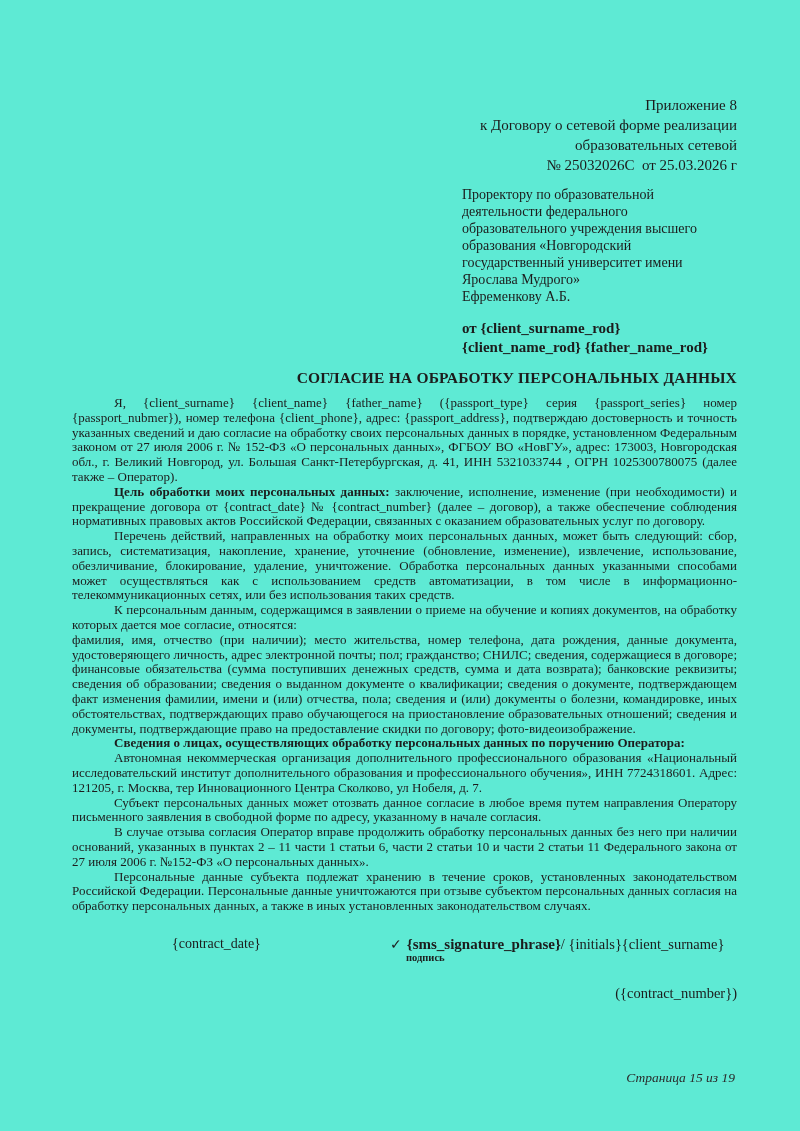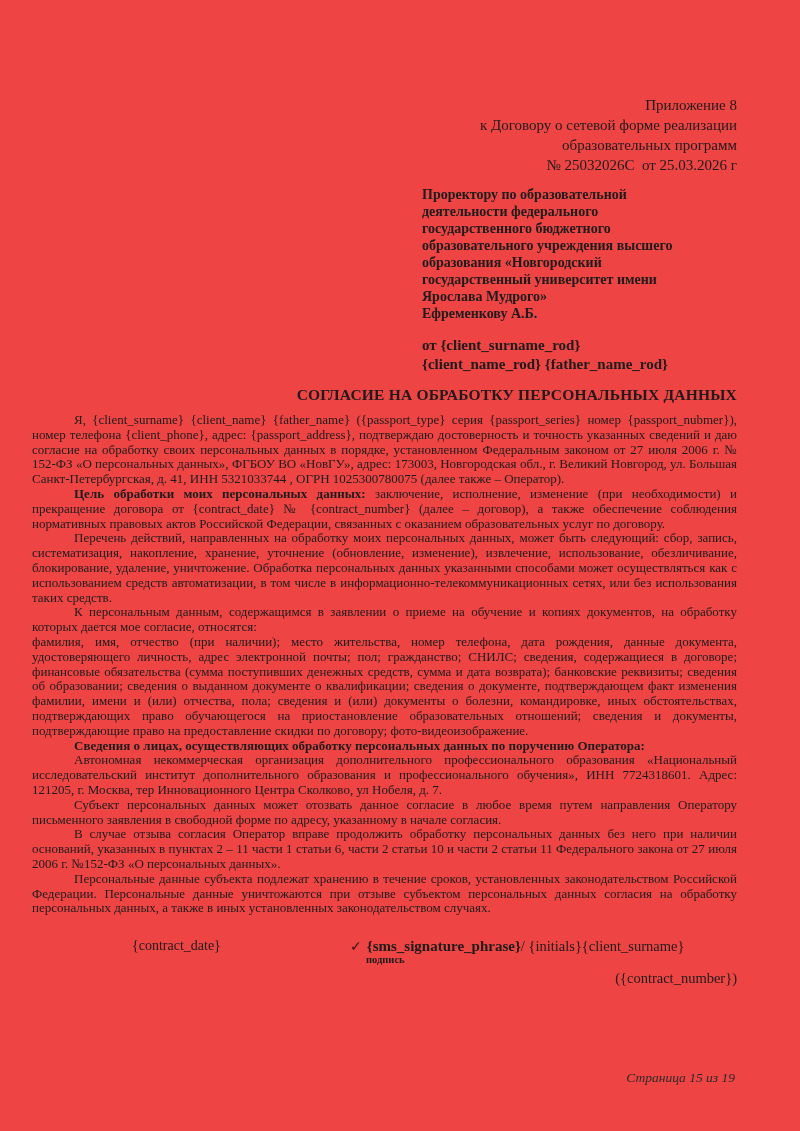--- a/index.html
+++ b/index.html
@@ -7,12 +7,12 @@
     position:relative;
     width:800px;height:1131px;
     margin:0 auto;
-    background:#ef4444;
+    background:#5eead4;
     color:#1c1c1c;
     font-family:"Liberation Serif","DejaVu Serif",serif;
     overflow:hidden;
     box-sizing:border-box;
-    padding:95px 63px 0 32px;
+    padding:95px 63px 0 72px;
   }
   .hdr{ text-align:right; font-size:15px; line-height:20px; }
   .hdr div{ white-space:pre-wrap; }

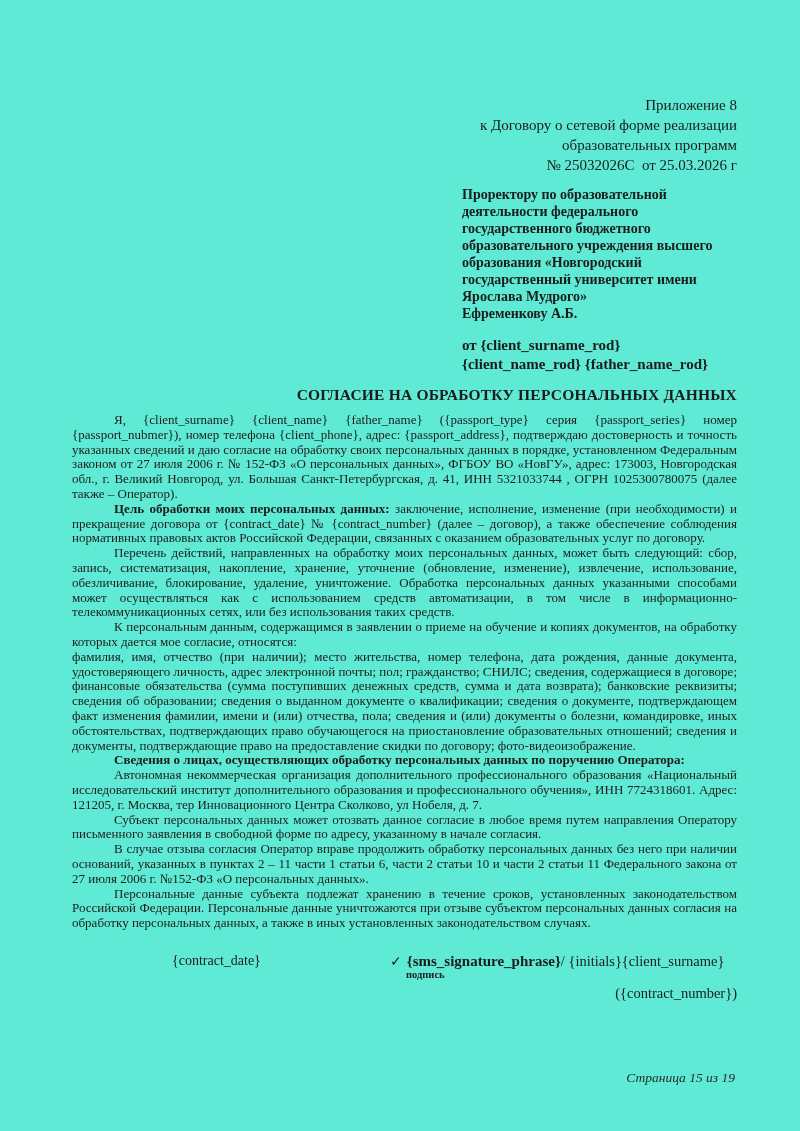--- a/index.html
+++ b/index.html
@@ -40,7 +40,7 @@
   <div class="hdr">
     <div>Приложение 8</div>
     <div>к Договору о сетевой форме реализации</div>
-    <div>образовательных программ</div>
+    <div>образовательных сетевой</div>
     <div>№ 25032026С  от 25.03.2026 г</div>
   </div>
 

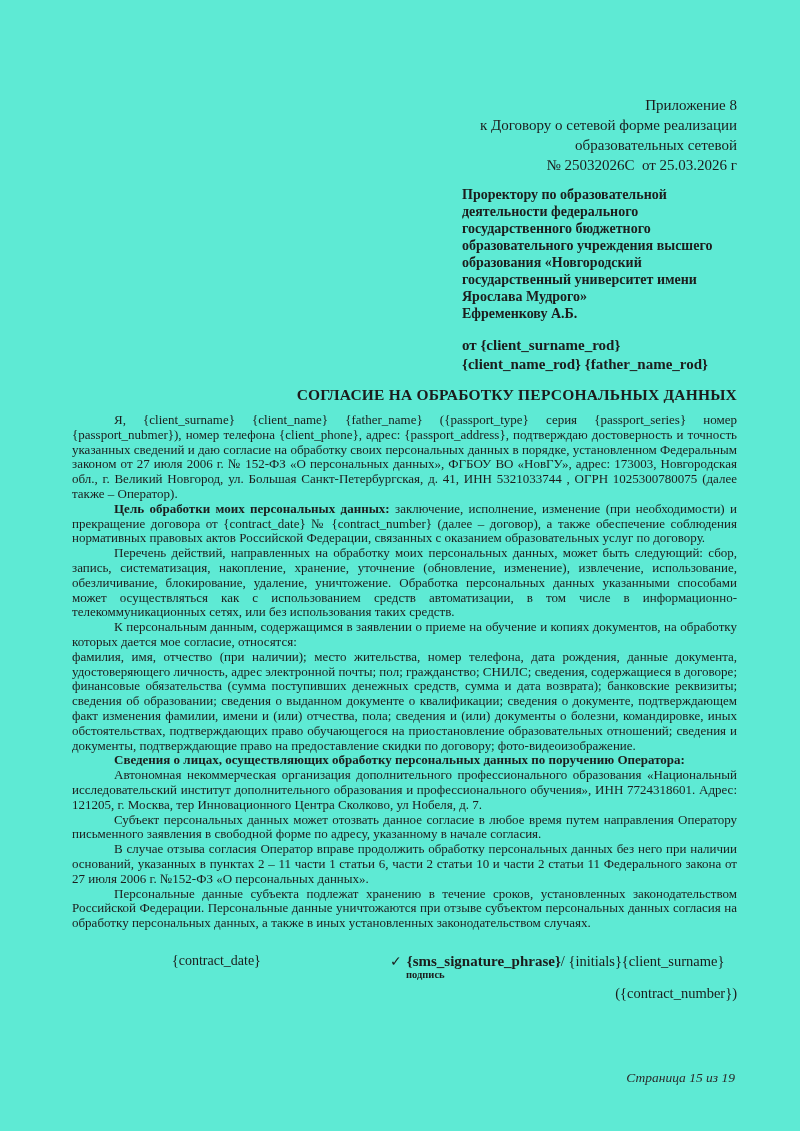--- a/index.html
+++ b/index.html
@@ -16,7 +16,7 @@
   }
   .hdr{ text-align:right; font-size:15px; line-height:20px; }
   .hdr div{ white-space:pre-wrap; }
-  .addr{ margin:11px 0 0 390px; width:284px; font-size:14px; line-height:17px;font-weight:bold; }
+  .addr{ margin:11px 0 0 390px; width:284px; font-size:14px; line-height:17px; }
   .from{ margin:14px 0 0 390px; width:300px; font-size:15px; line-height:18.5px; font-weight:bold; }
   .title{ margin-top:13px; text-align:right; font-weight:bold; font-size:15.5px; letter-spacing:.2px; }
   .body{ margin-top:9px; font-size:13px; line-height:14.8px; text-align:justify; }

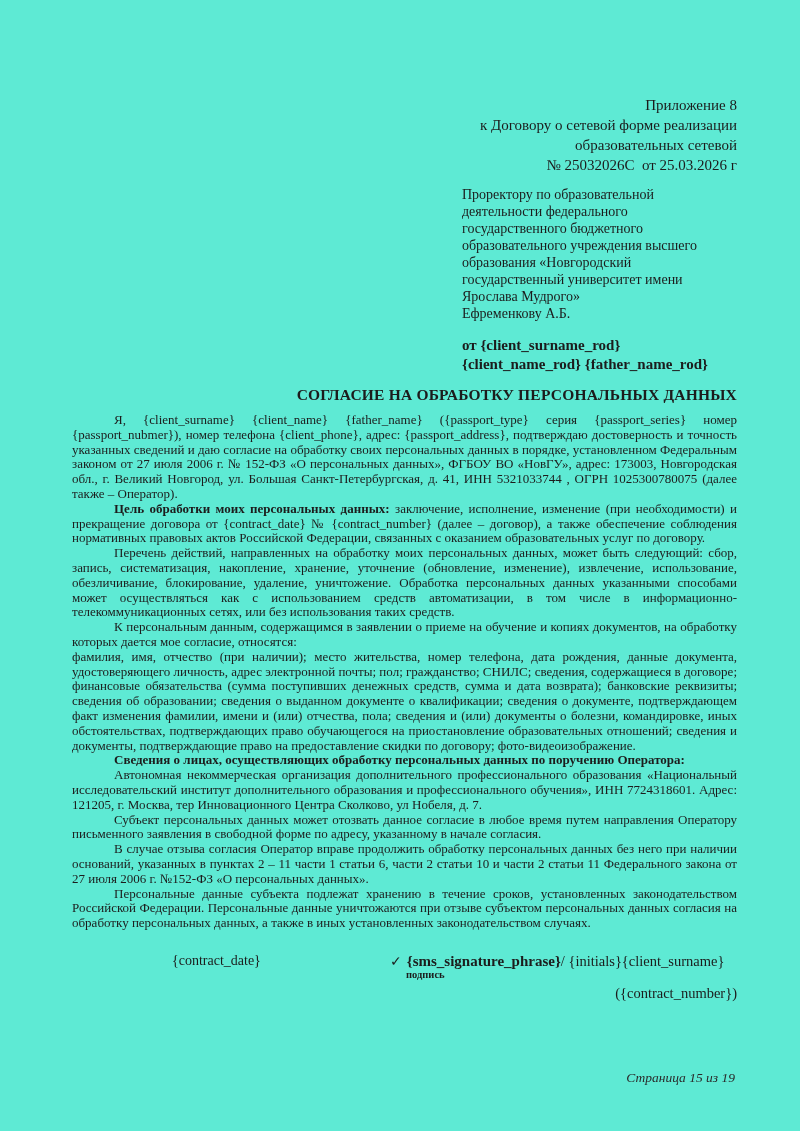--- a/index.html
+++ b/index.html
@@ -47,7 +47,6 @@
   <div class="addr">
     <div>Проректору по образовательной</div>
     <div>деятельности федерального</div>
-    <div>государственного бюджетного</div>
     <div>образовательного учреждения высшего</div>
     <div>образования «Новгородский</div>
     <div>государственный университет имени</div>

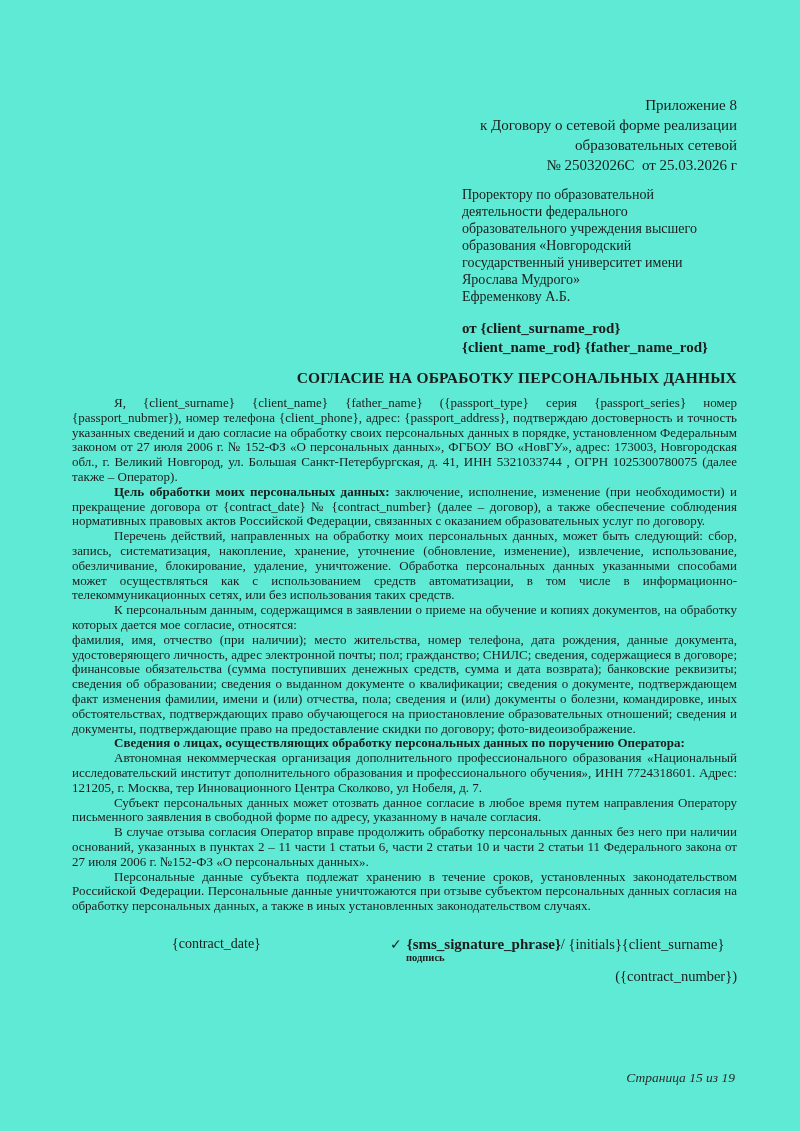--- a/index.html
+++ b/index.html
@@ -29,7 +29,7 @@
   .sigline .check{ font-size:14px; margin-right:5px; }
   .sigline b{ font-size:15px; }
   .caption{ font-size:10.5px; font-weight:bold; margin:-1px 0 0 16px; line-height:11px; }
-  .numline{ text-align:right; font-size:14.5px; margin-top:5px; }
+  .numline{ text-align:right; font-size:14.5px; margin-top:22px; }
   .footer{ position:absolute; right:65px; top:1070px; font-style:italic; font-size:13.5px; color:#2a2a2a; }
 </style>
 </head>

